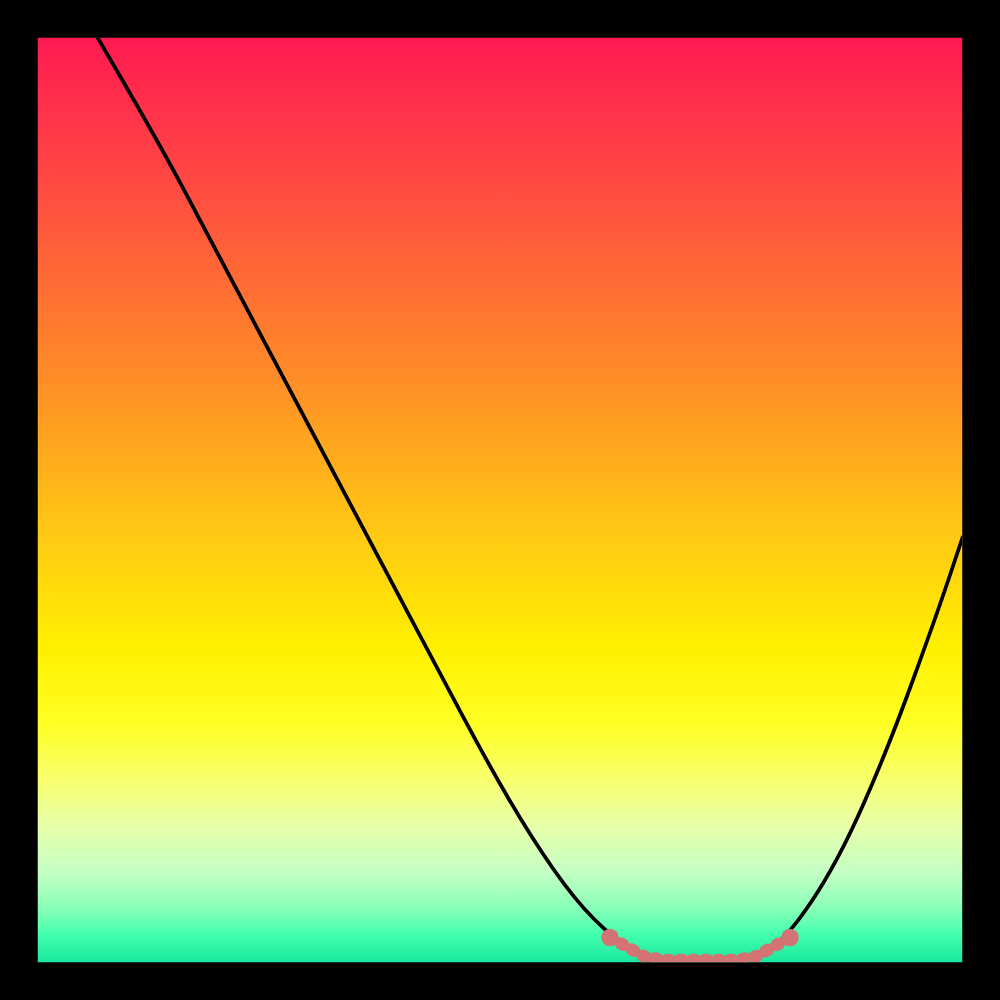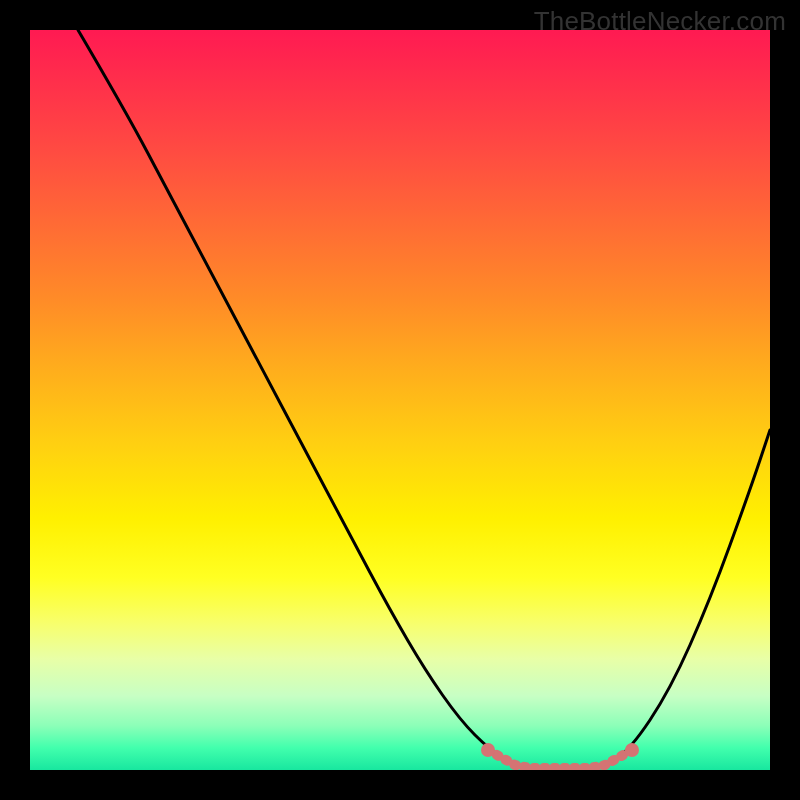--- a/index.html
+++ b/index.html
@@ -73,7 +73,6 @@
 <body>
 
 <div class="frame">
-  <div class="watermark">TheBottleNecker.com</div>
 
   <div class="plot-area">
     <div class="gradient"></div>

